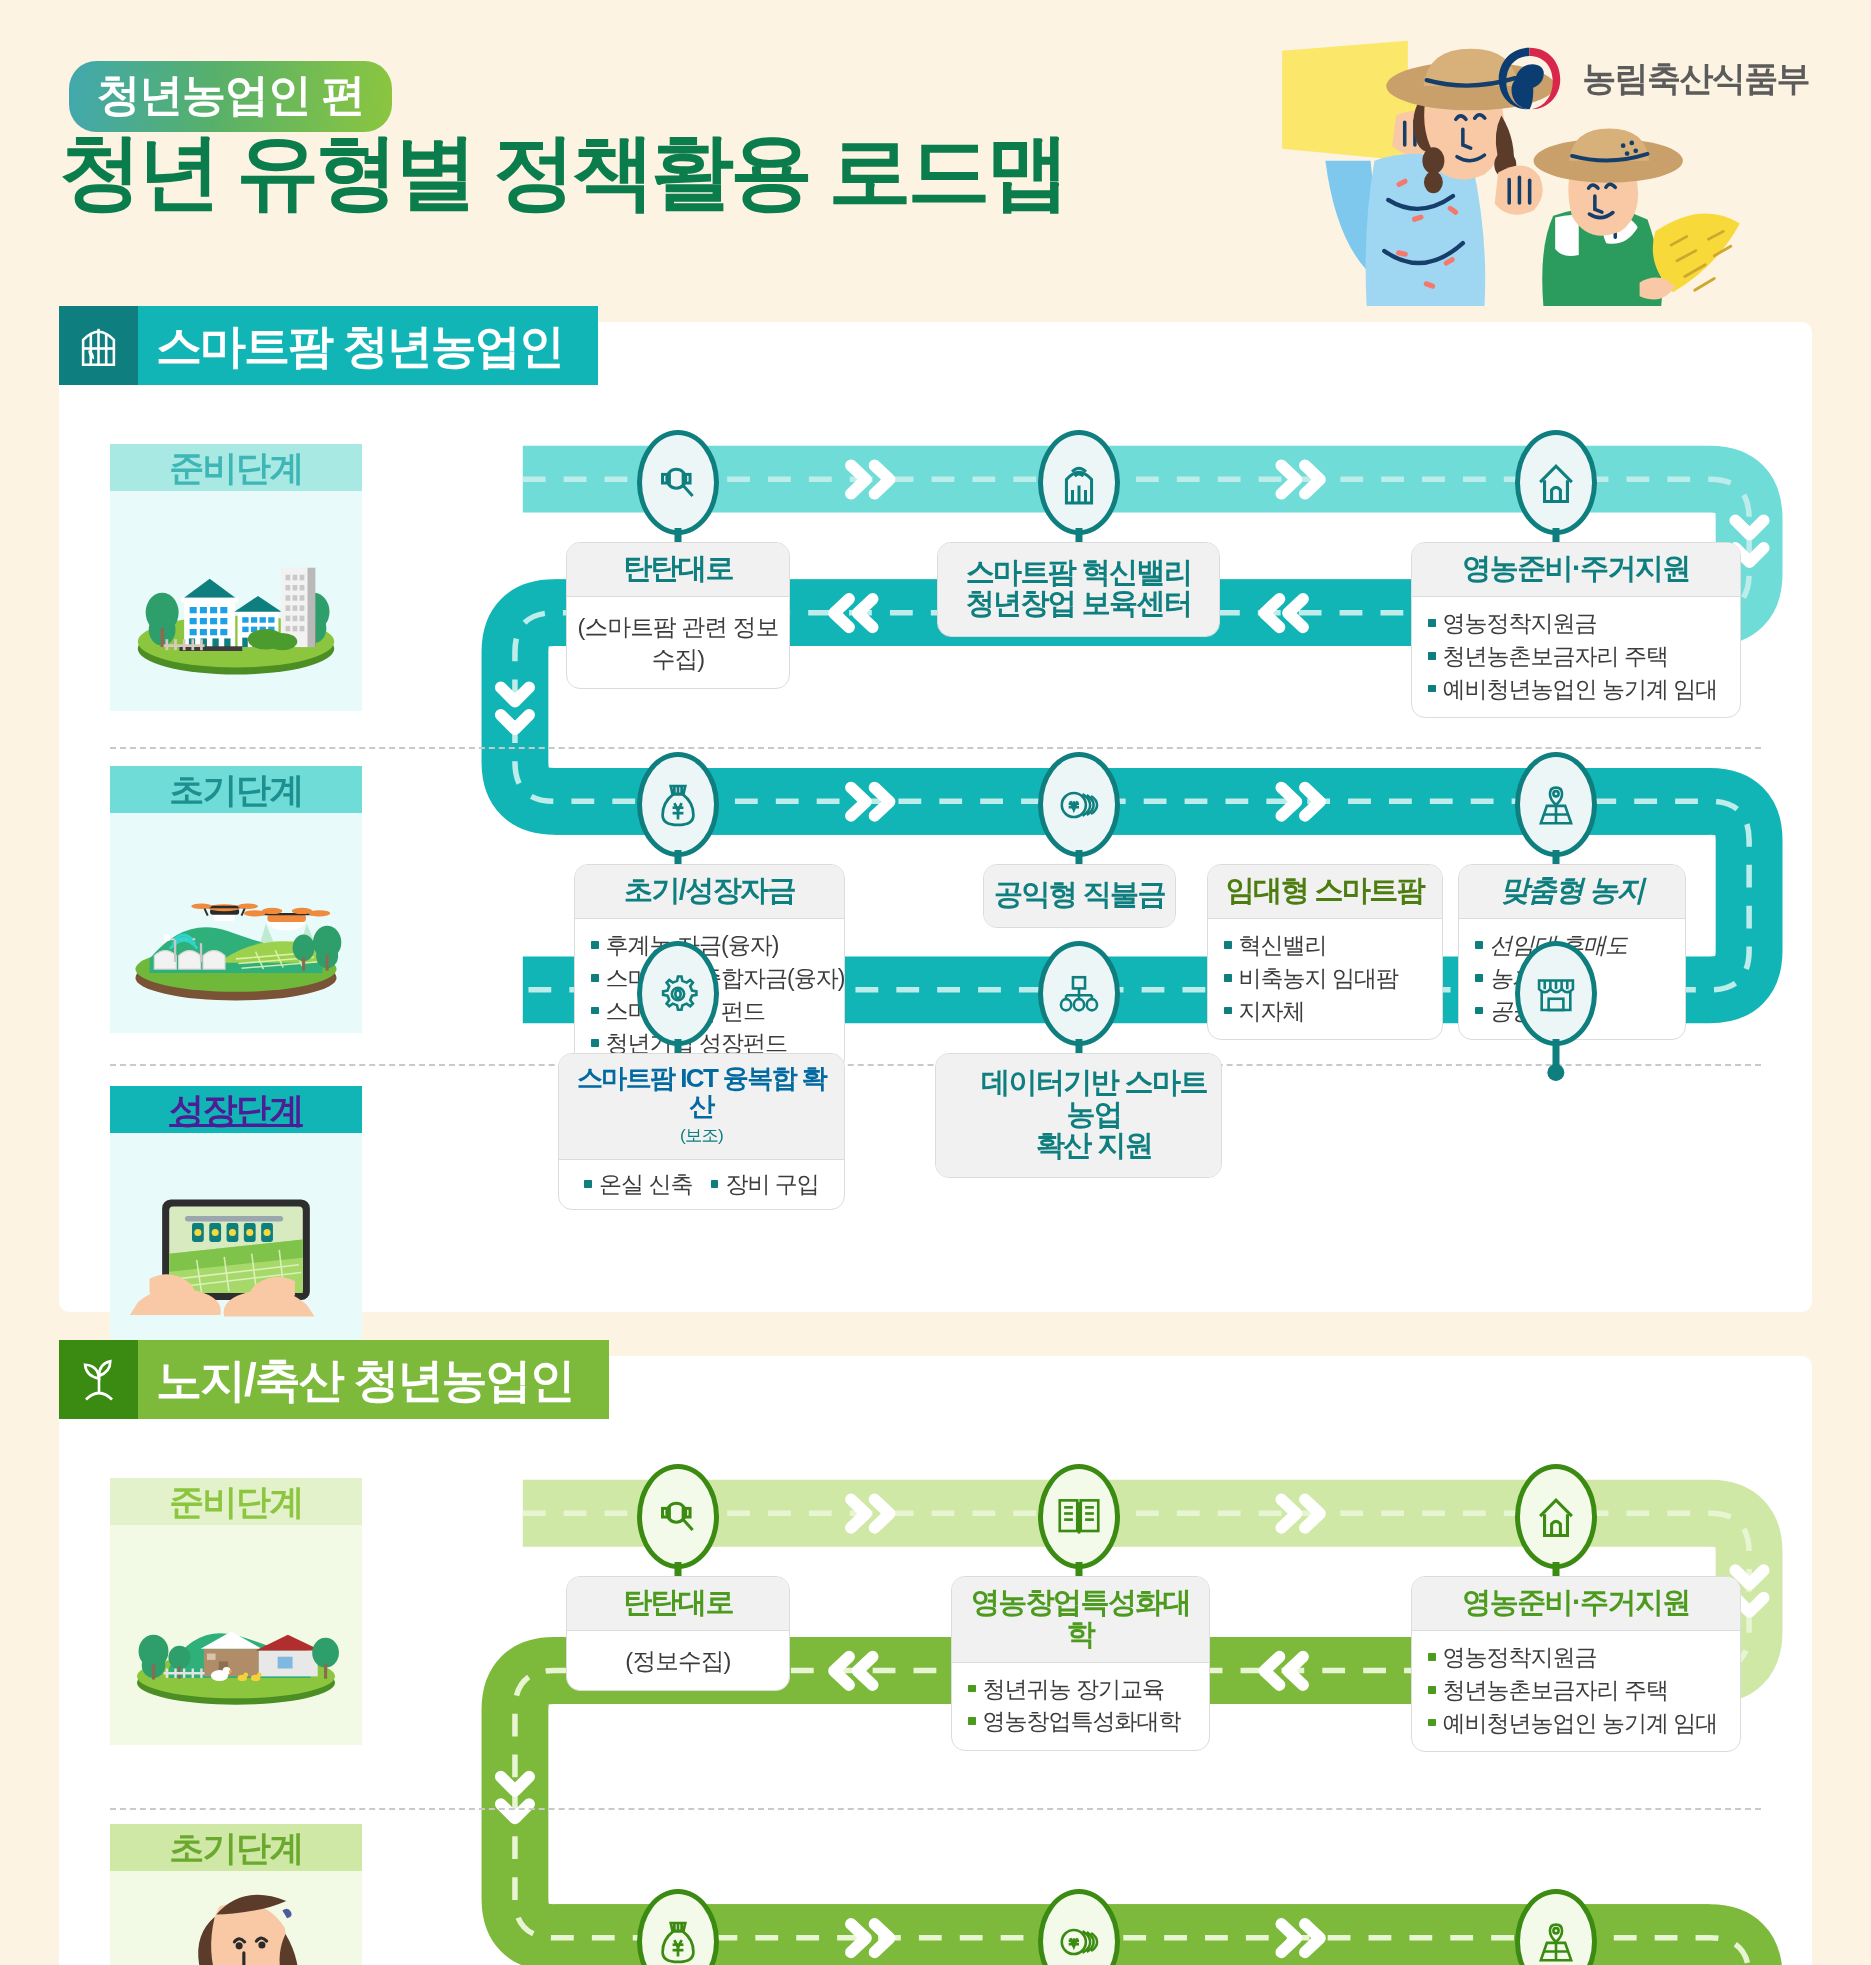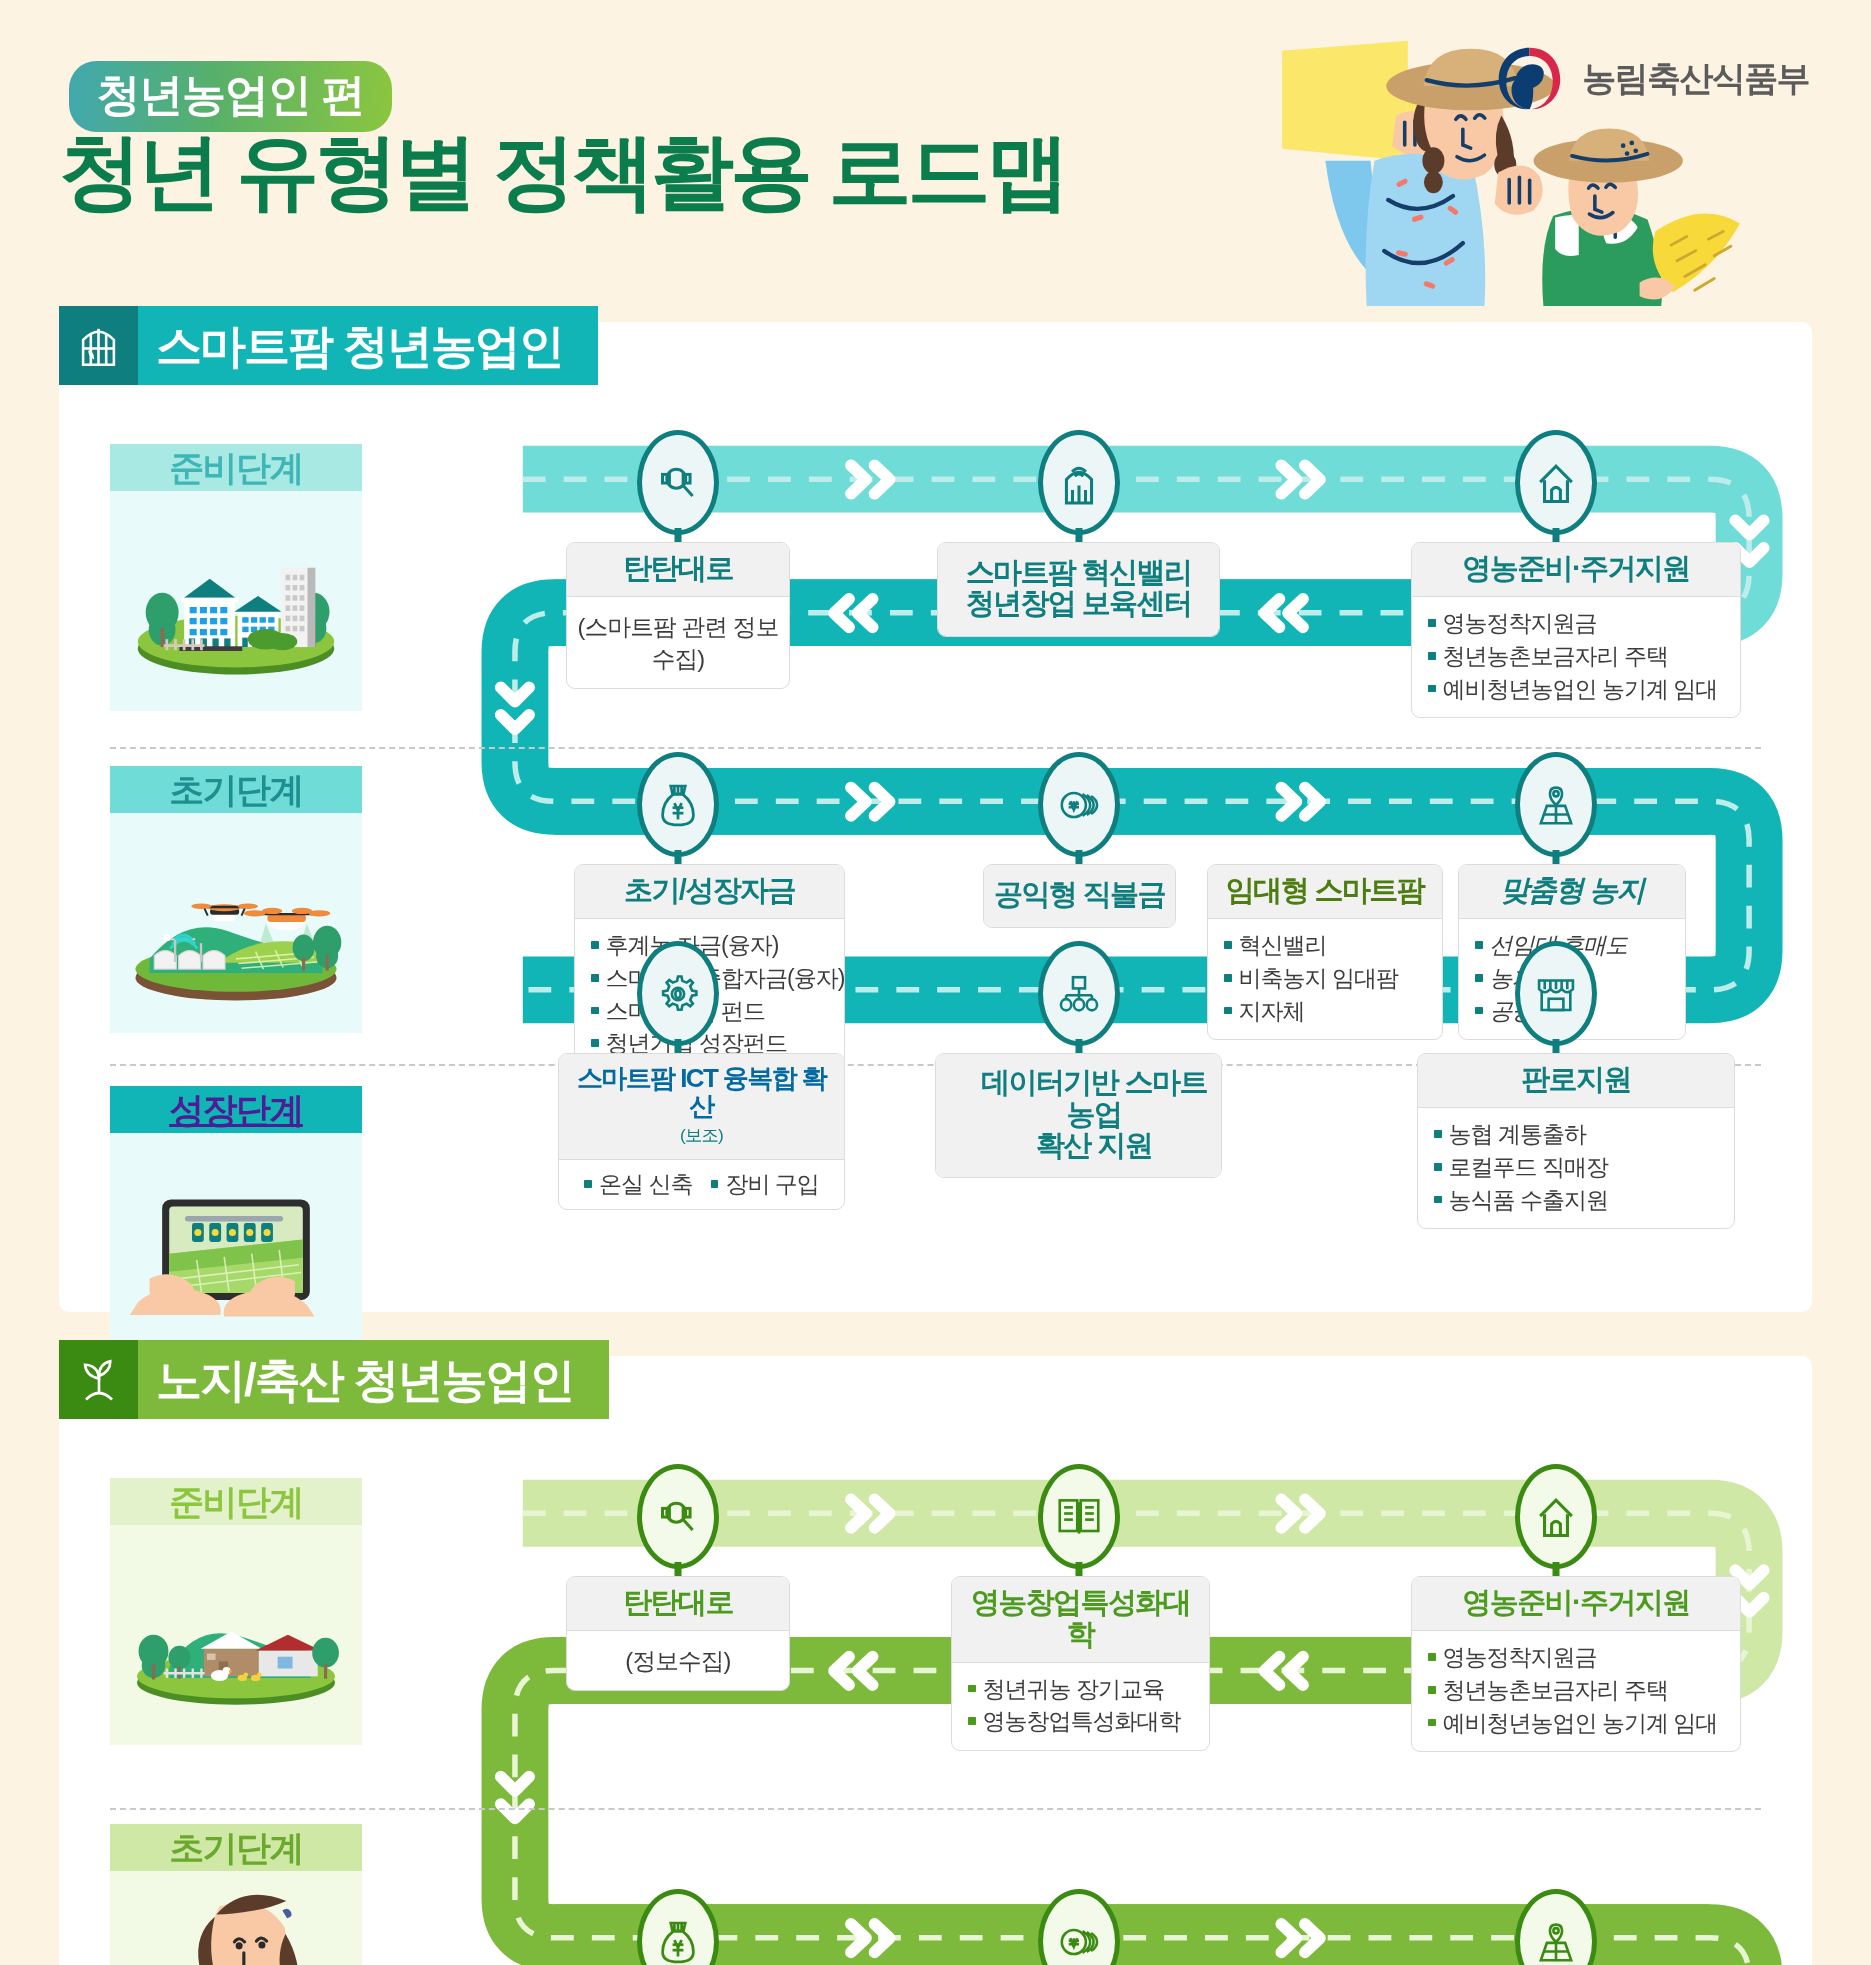--- a/index.html
+++ b/index.html
@@ -65,7 +65,7 @@
 
   
   .card{
-    position:absolute;background:#fff;border:1.6px solid #DCDCDC;border-radius:9px;
+    position:absolute;background:#fff;border:1.6px solid #DCDCDC;border-radius:14px;
     box-sizing:border-box;overflow:hidden;
   }
   .card .chead{

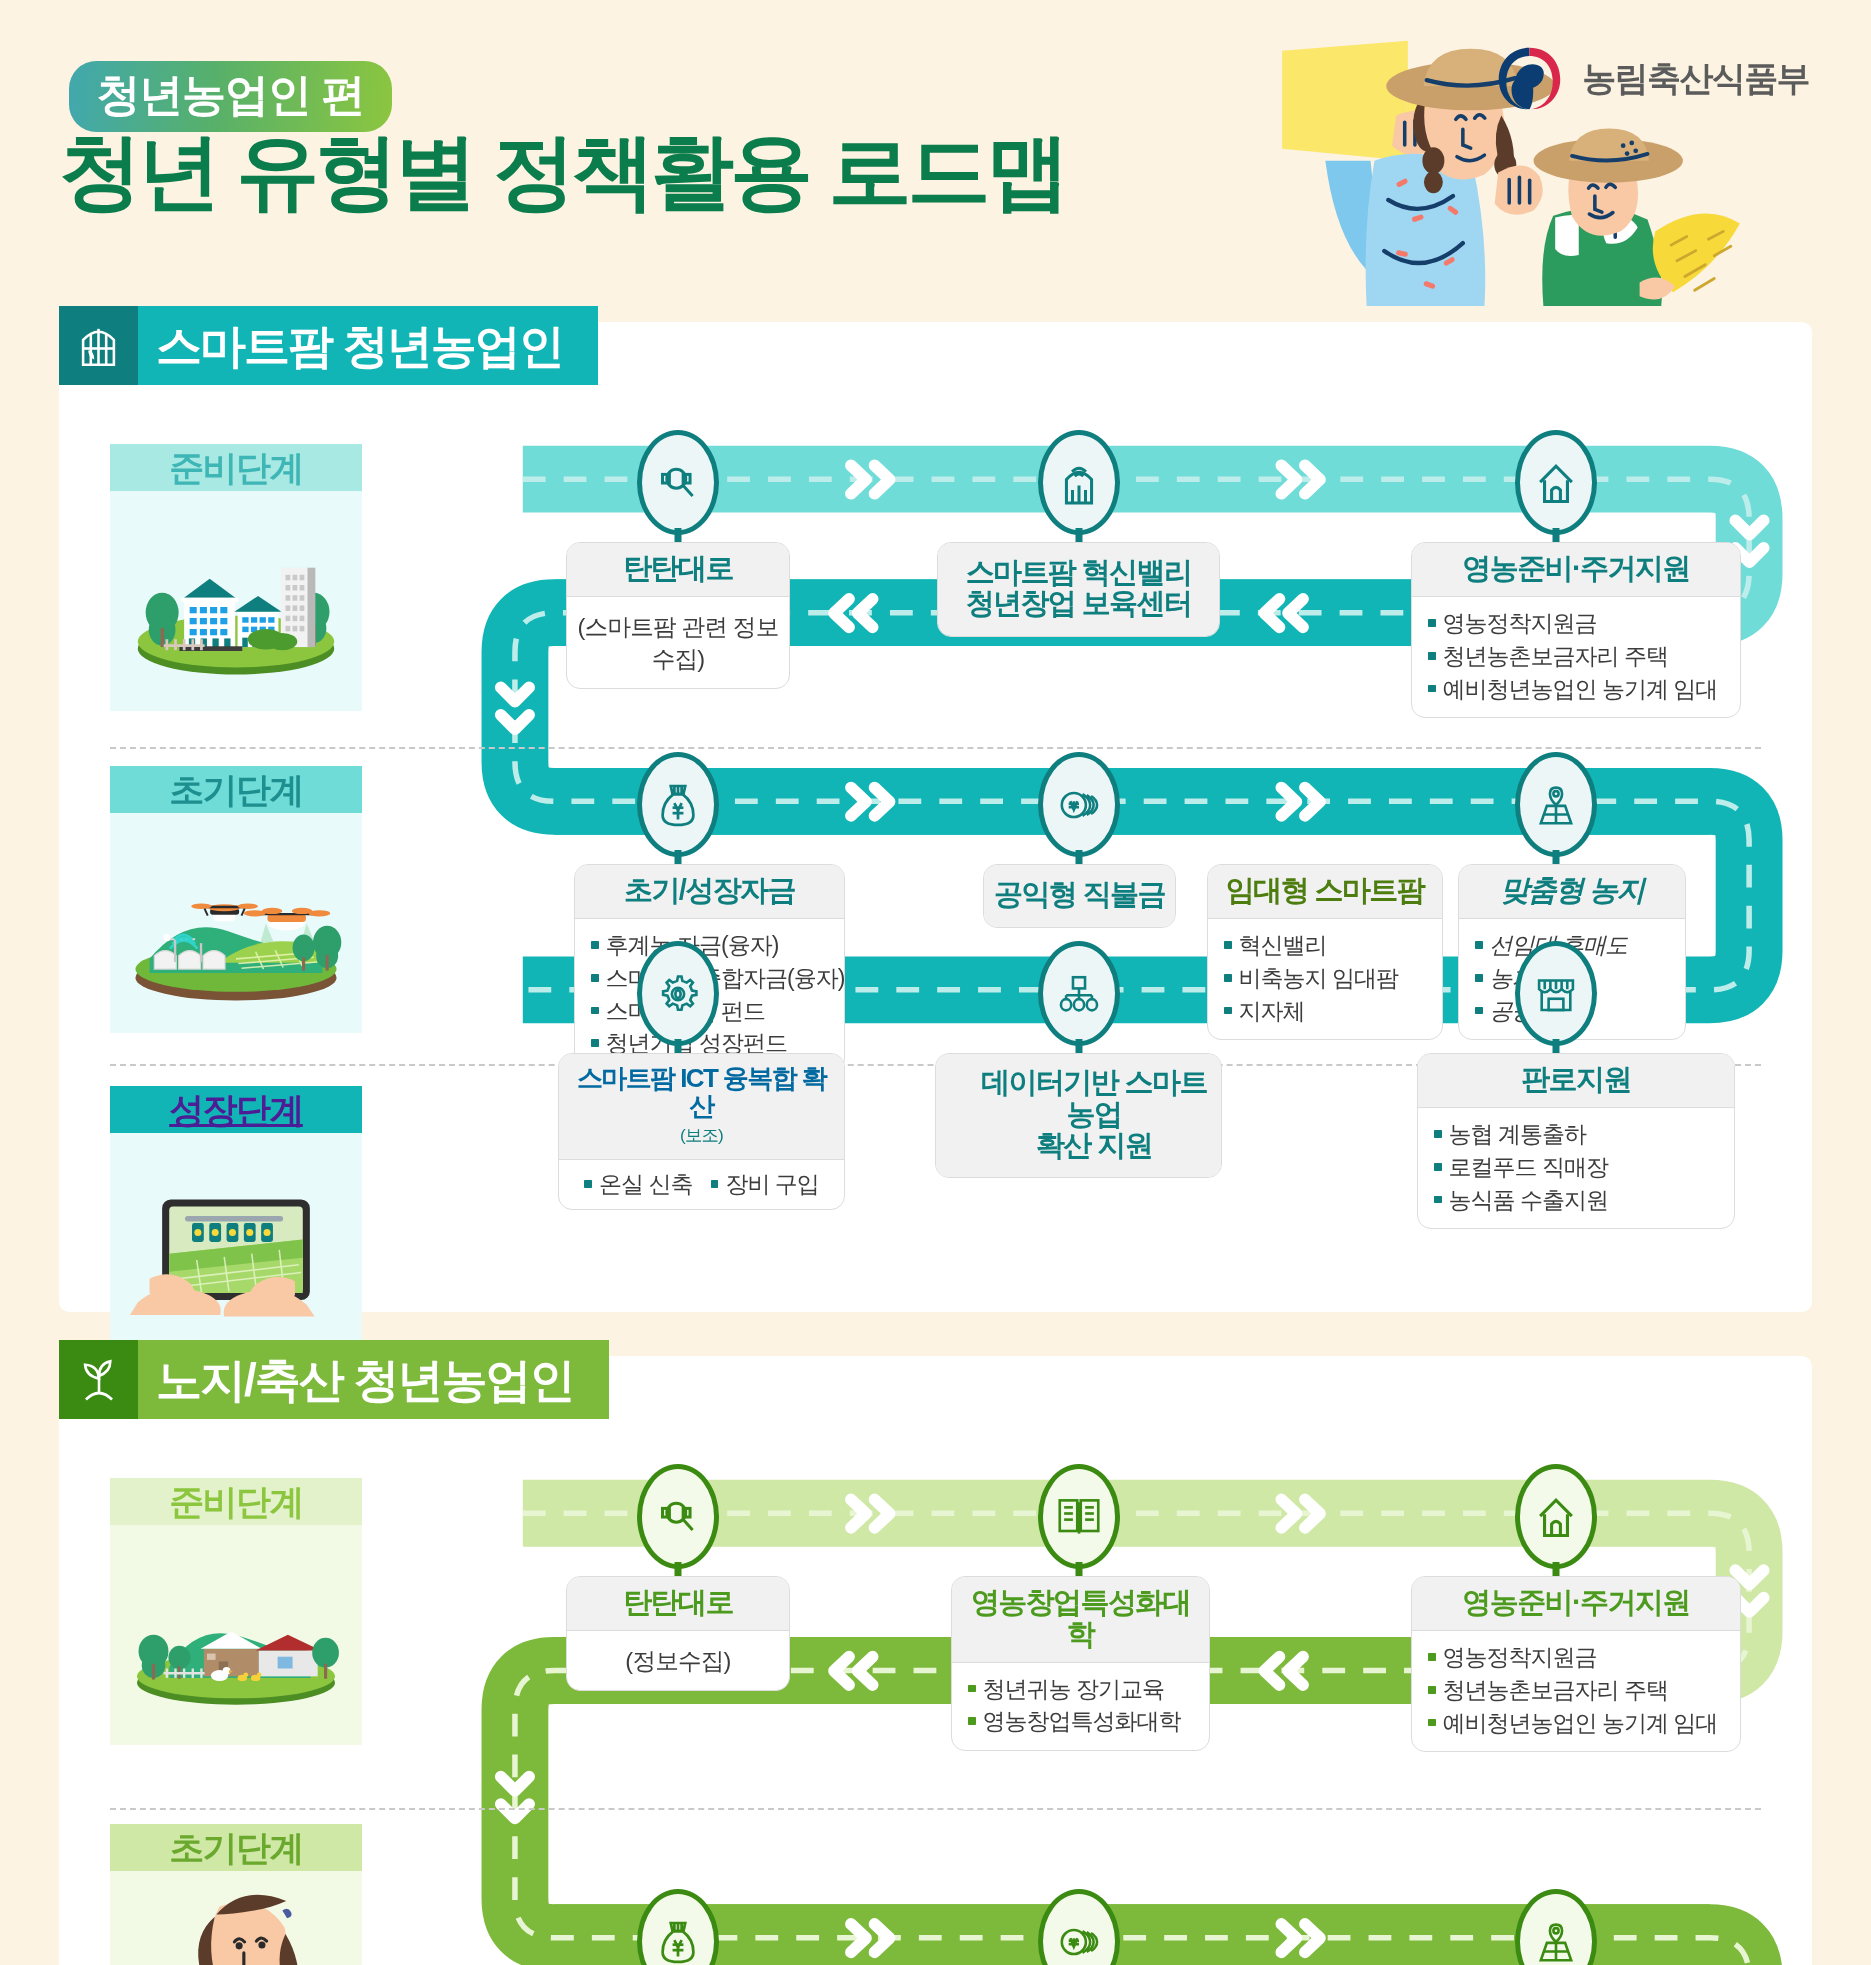--- a/index.html
+++ b/index.html
@@ -722,27 +722,6 @@
       </div>
     </div>
 
-    <div class="card" style="left:1358px;top:731px;width:318px;">
-      <div class="chead">
-          <div class="ctitle" style="color:#0E7E7E;">판로지원</div>
-        </div>
-      <div class="cbody">
-          <ul>
-        <li>
-              <span class="bl" style="background:#0E7E7E;"></span>
-              <span>농협 계통출하</span>
-            </li>
-        <li>
-              <span class="bl" style="background:#0E7E7E;"></span>
-              <span>로컬푸드 직매장</span>
-            </li>
-        <li>
-              <span class="bl" style="background:#0E7E7E;"></span>
-              <span>농식품 수출지원</span>
-            </li>
-      </ul>
-        </div>
-    </div>
   </div>
 
   <div class="panel" id="panel-field">

